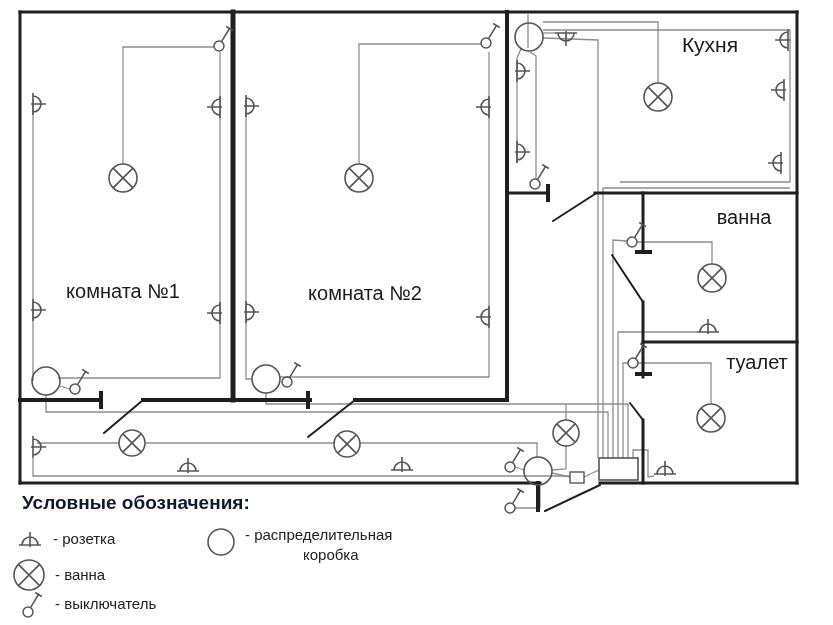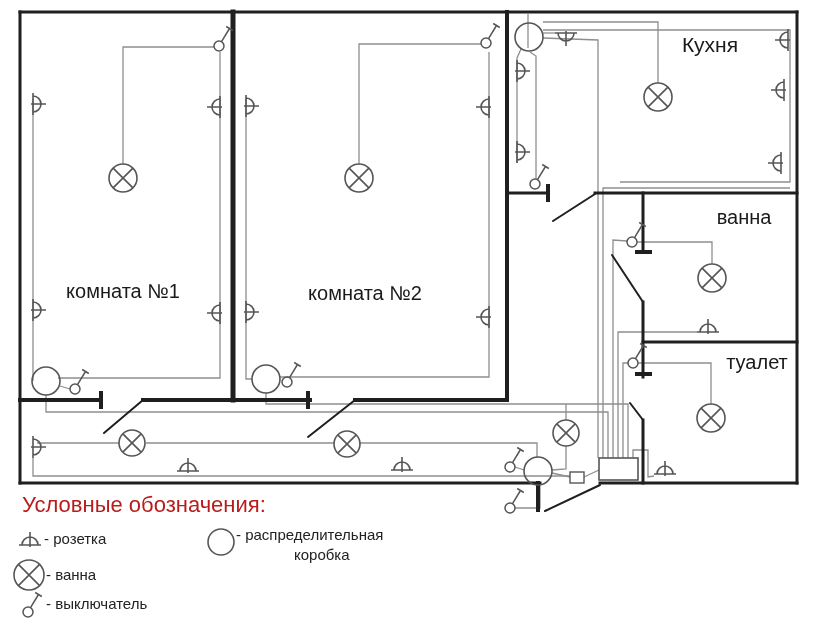--- a/index.html
+++ b/index.html
@@ -13,7 +13,7 @@
   #plan-svg{position:absolute;left:0;top:0;}
   .legend-title{
     position:absolute;left:22px;top:492px;
-    font-size:22px;font-weight:normal;color:#b91c1c;
+    font-size:19px;font-weight:bold;color:#0f172a;
   }
   .legend-item{
     position:absolute;display:flex;align-items:center;

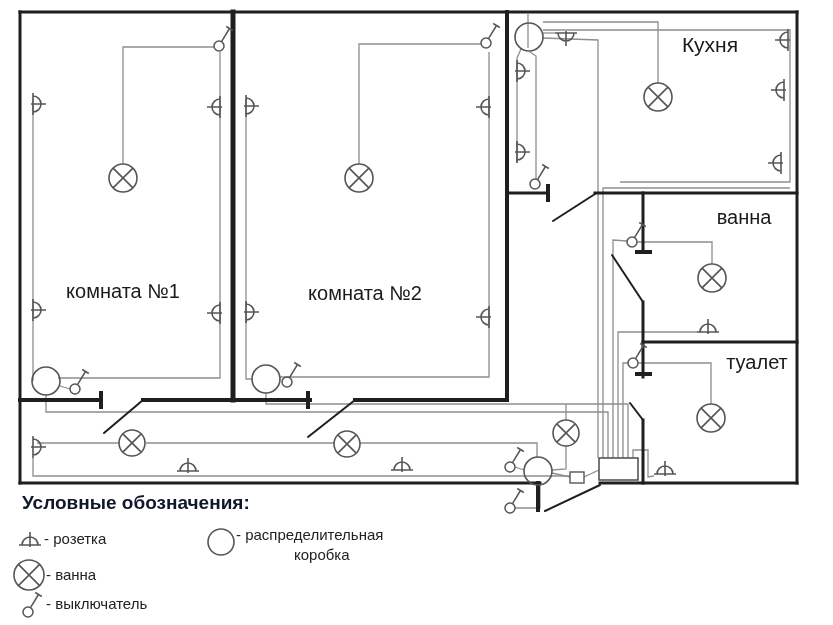--- a/index.html
+++ b/index.html
@@ -16,7 +16,7 @@
     font-size:19px;font-weight:bold;color:#0f172a;
   }
   .legend-item{
-    position:absolute;display:flex;align-items:center;
+    position:absolute;display:flex;align-items:center;gap:9px;
     font-size:15px;color:#222;white-space:nowrap;
   }
   .legend-item .lbl{line-height:1.1;}

